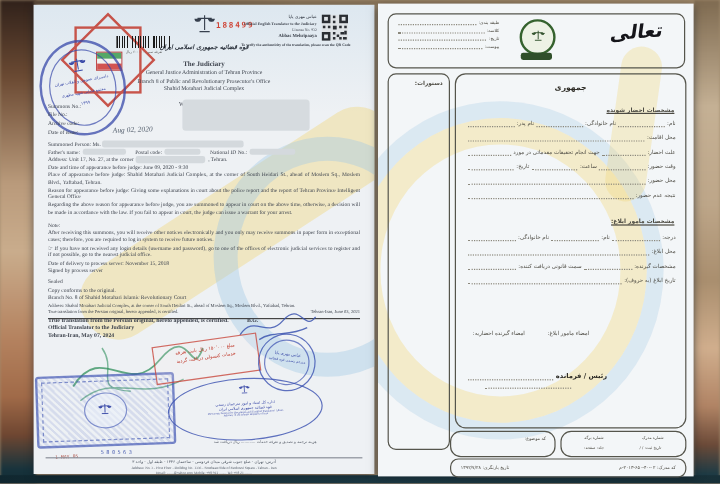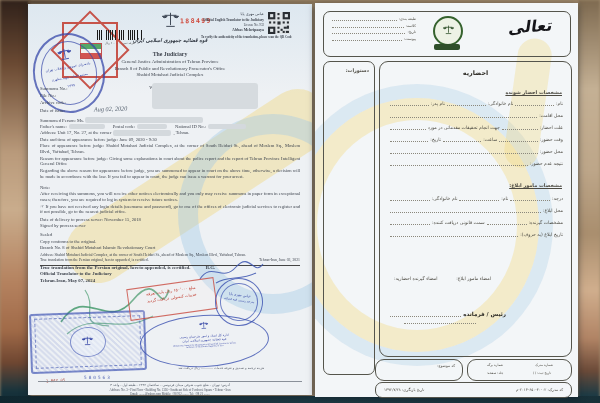--- a/index.html
+++ b/index.html
@@ -281,7 +281,7 @@
     </div>
 
     <div class="box" style="left:64px;top:58px;width:191px;height:294px;border-radius:9px;">
-      <div class="t b c" style="left:0;right:0;top:7px;font-size:6.4px;color:#2e2c26;">احضاریه</div>
+      <div class="t b c" style="left:0;right:0;top:7px;font-size:6.4px;color:#2e2c26;">جمهوری</div>
 
       <div class="t b" style="right:9px;top:27px;font-size:4.9px;text-decoration:underline;">مشخصات احضار شونده</div>
 

